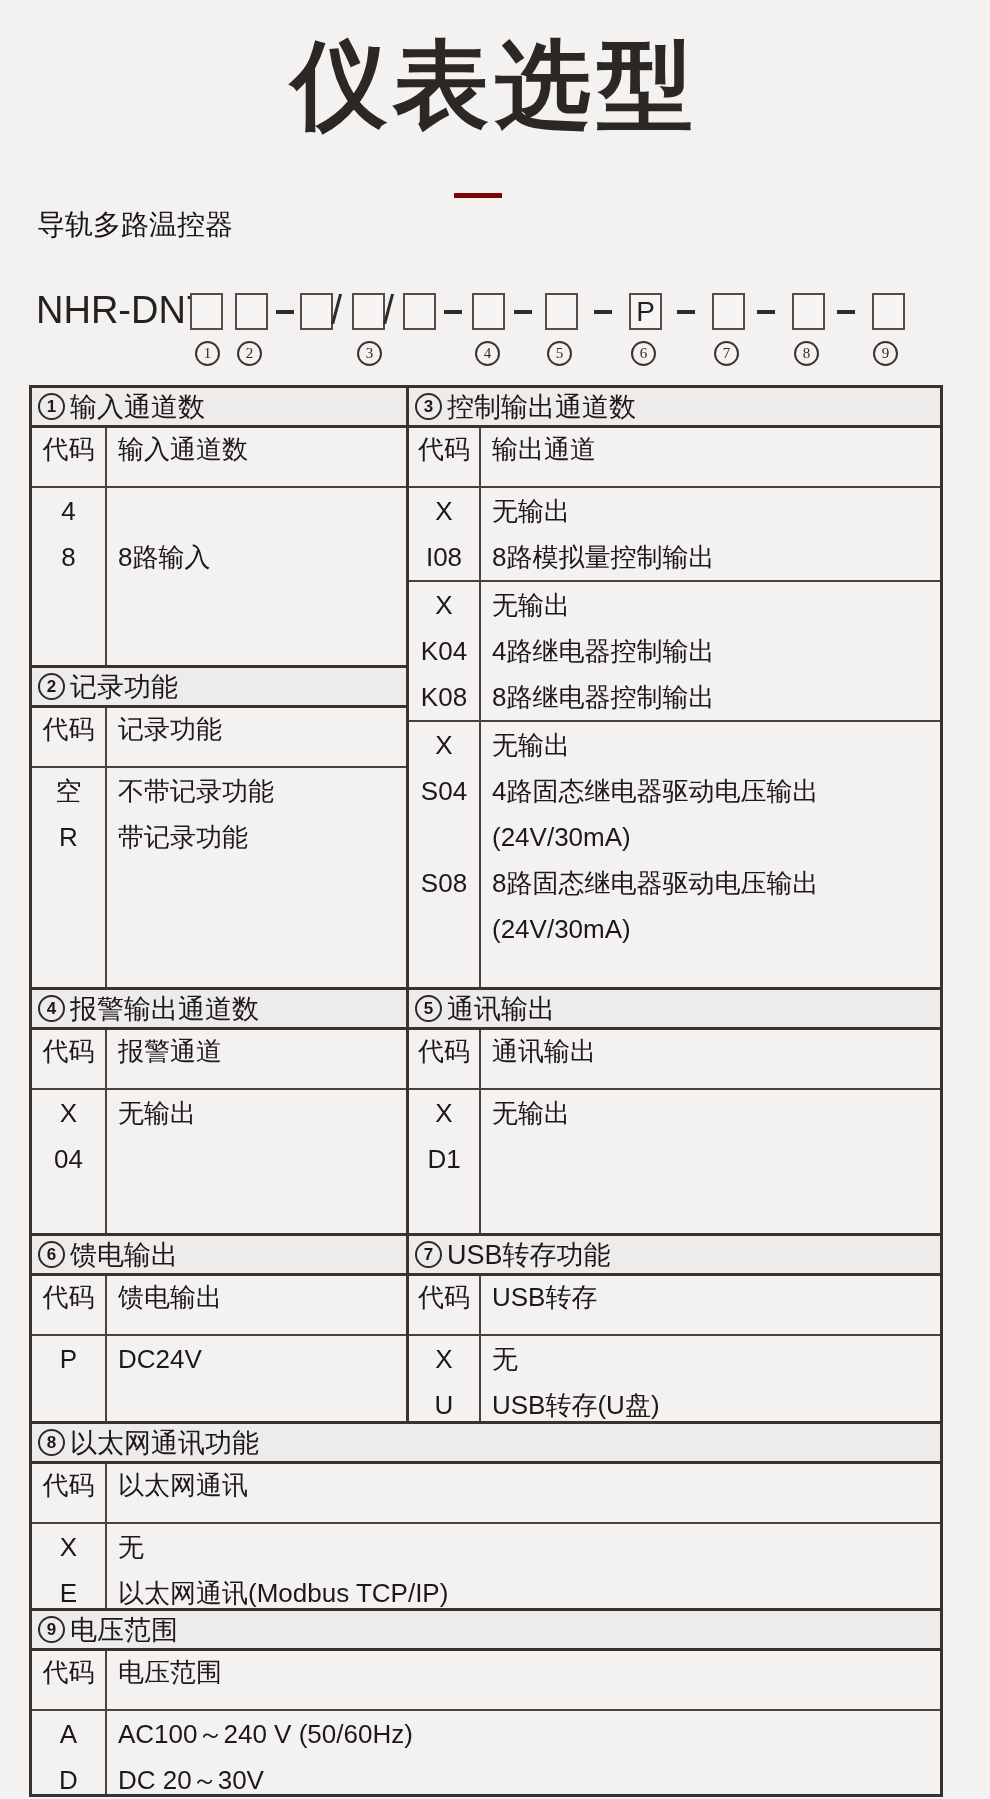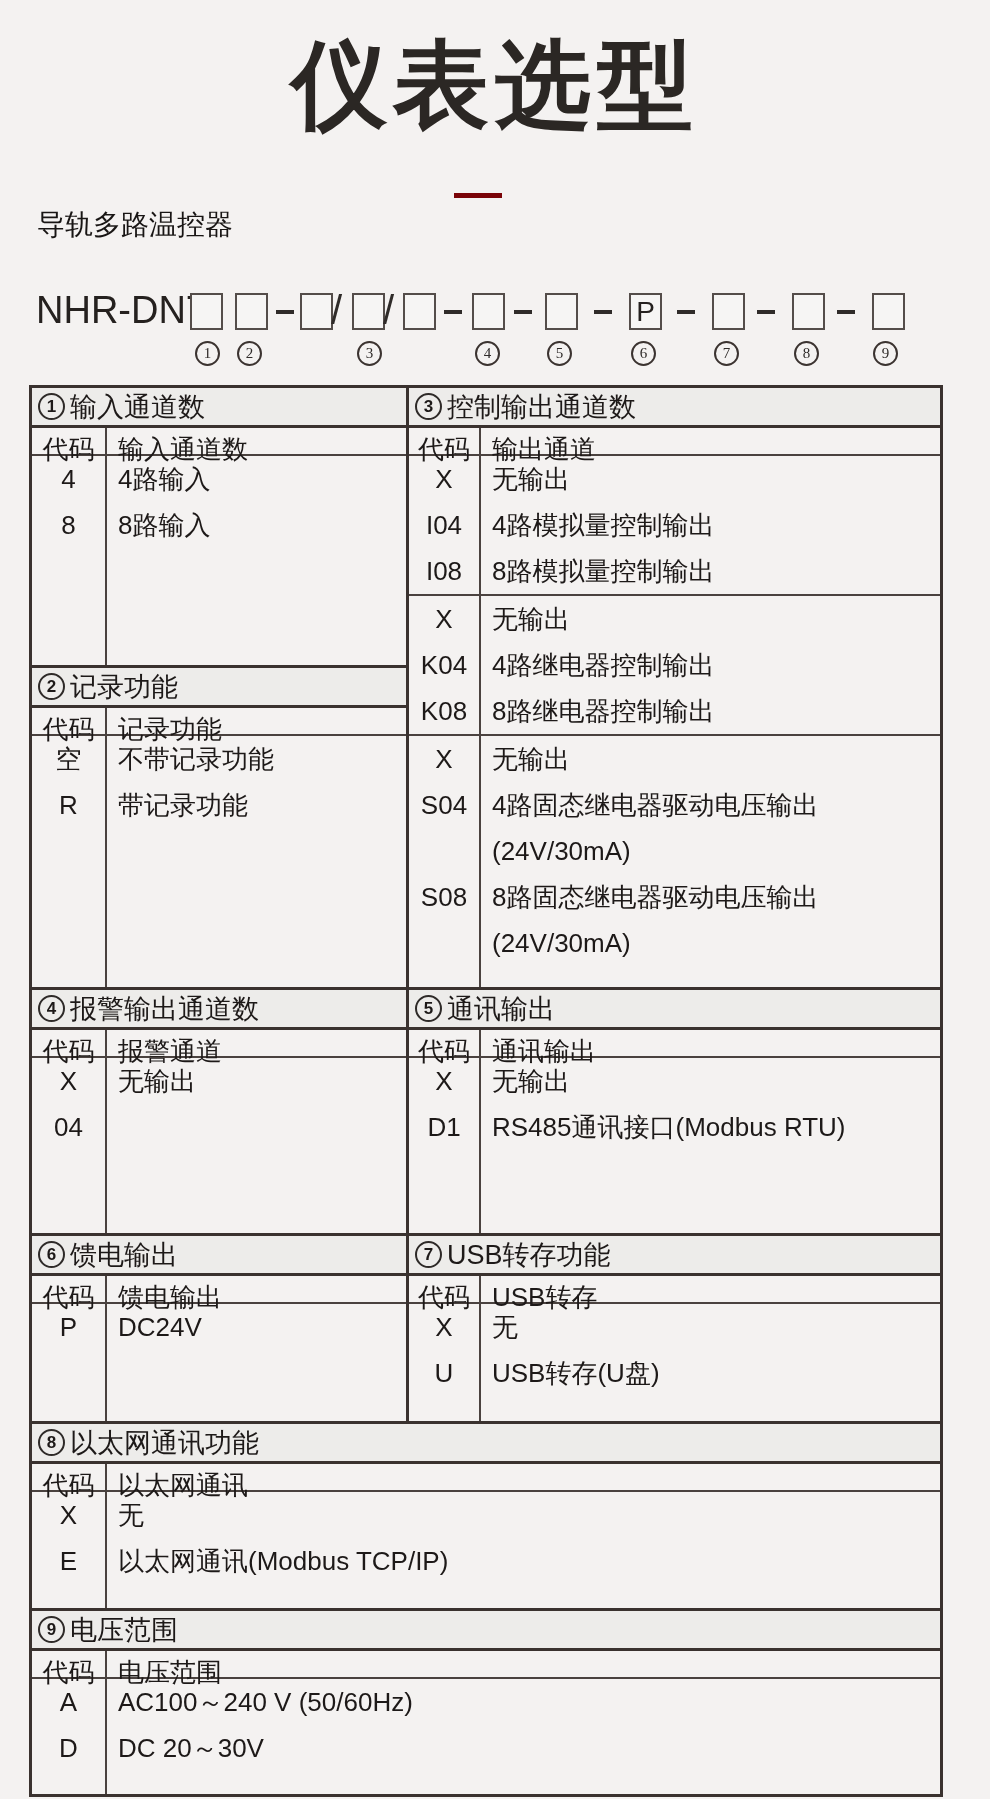--- a/index.html
+++ b/index.html
@@ -75,7 +75,7 @@
   .tcol-right .vline{left:70px;}
 
   .hdr-row{
-    flex:none;height:28px;line-height:42px;border-bottom:2px solid var(--line-soft);
+    flex:none;height:60px;line-height:42px;border-bottom:2px solid var(--line-soft);
     display:flex;font-size:26px;color:#1d1918;
   }
   .hdr-row .code{width:73px;text-align:center;flex:none;}

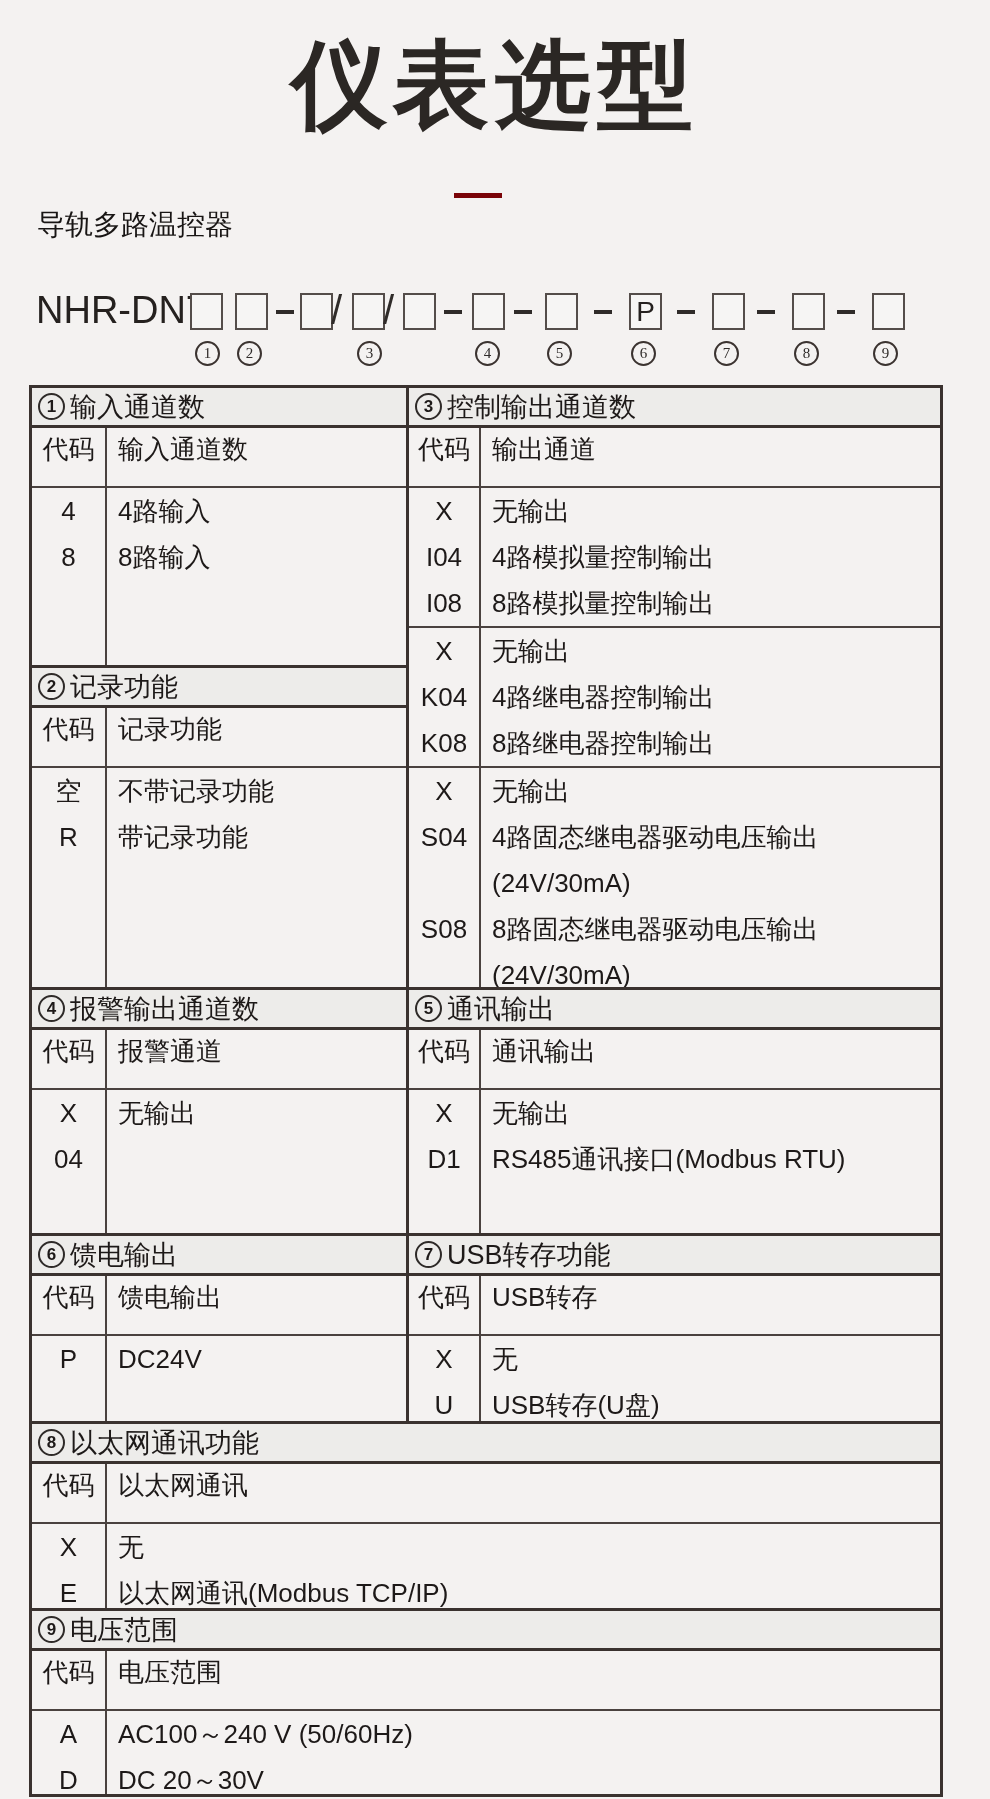--- a/index.html
+++ b/index.html
@@ -150,7 +150,6 @@
               <div class="grp">
                 <div class="drow">
                   <span class="code">4</span>
-                  <span class="desc">4路输入</span>
                 </div>
                 <div class="drow">
                   <span class="code">8</span>

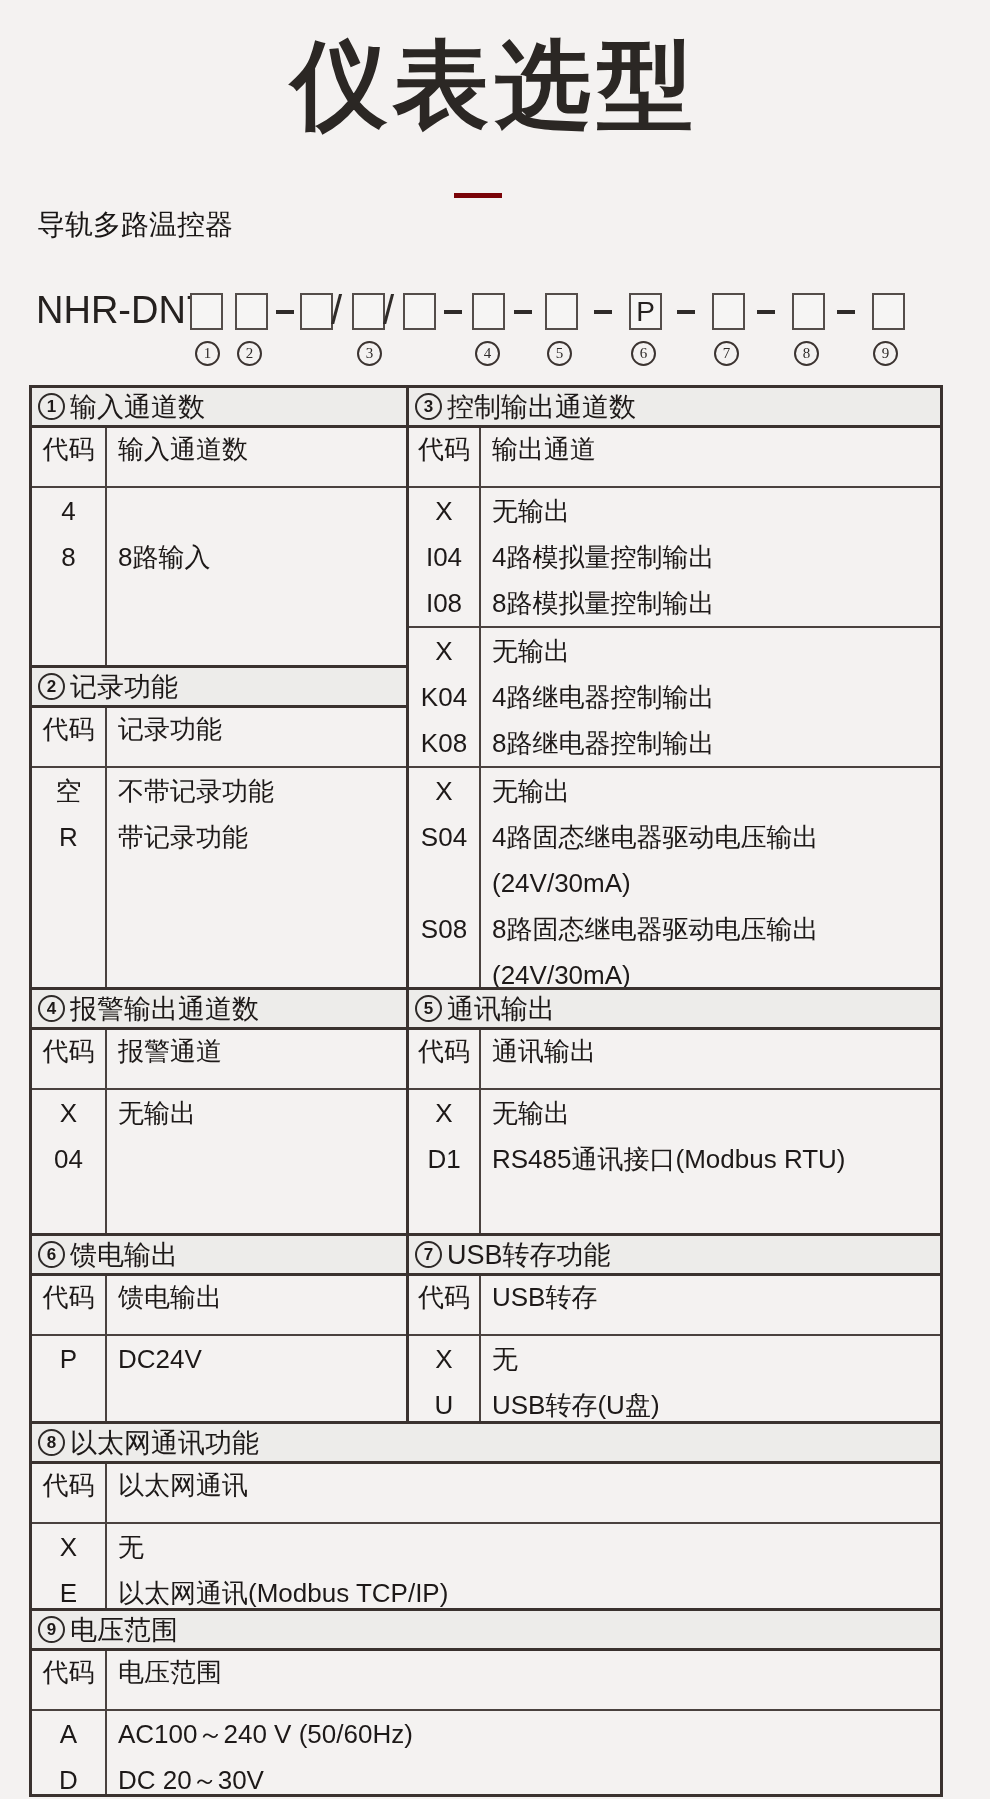--- a/index.html
+++ b/index.html
@@ -202,10 +202,6 @@
                   <span class="desc">无输出</span>
                 </div>
                 <div class="drow">
-                  <span class="code">I04</span>
-                  <span class="desc">4路模拟量控制输出</span>
-                </div>
-                <div class="drow">
                   <span class="code">I08</span>
                   <span class="desc">8路模拟量控制输出</span>
                 </div>

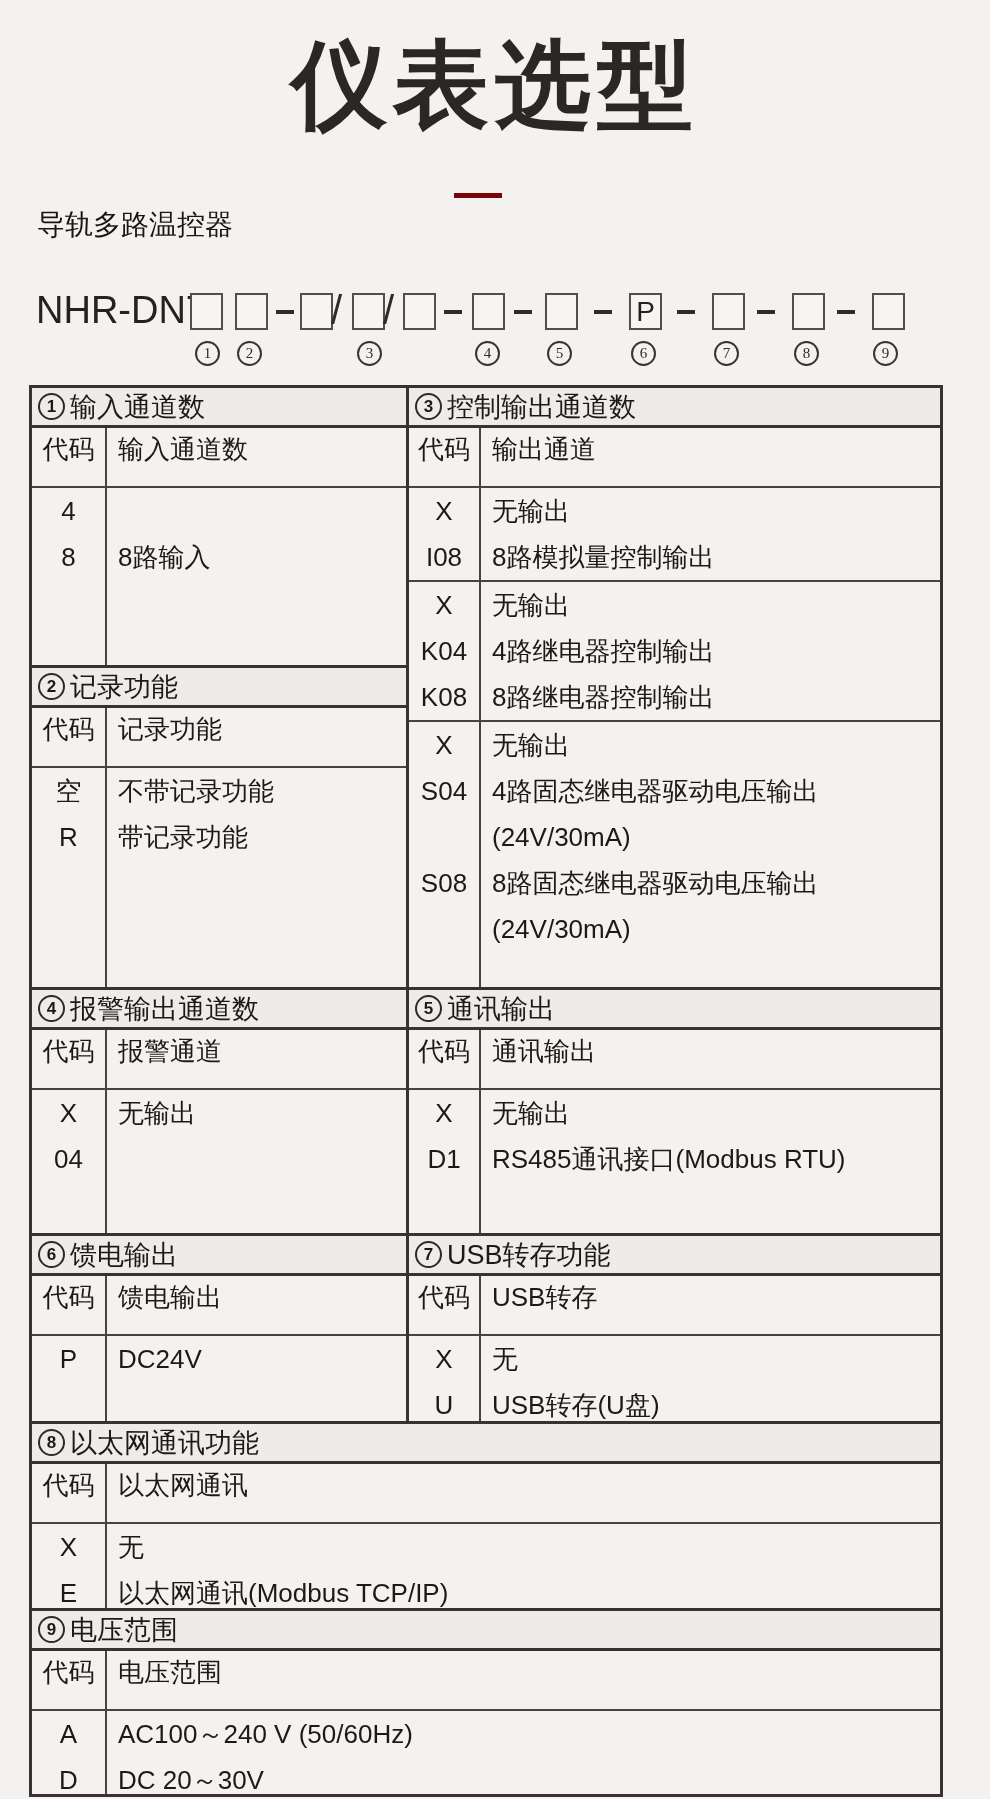--- a/index.html
+++ b/index.html
@@ -287,7 +287,6 @@
                 </div>
                 <div class="drow">
                   <span class="code">D1</span>
-                  <span class="desc">RS485通讯接口(Modbus RTU)</span>
                 </div>
               </div>
               <div class="fill"></div>

